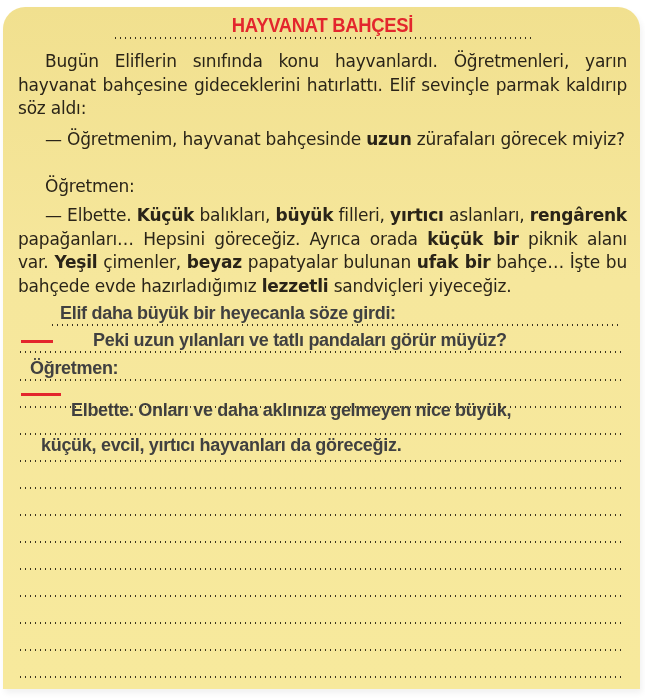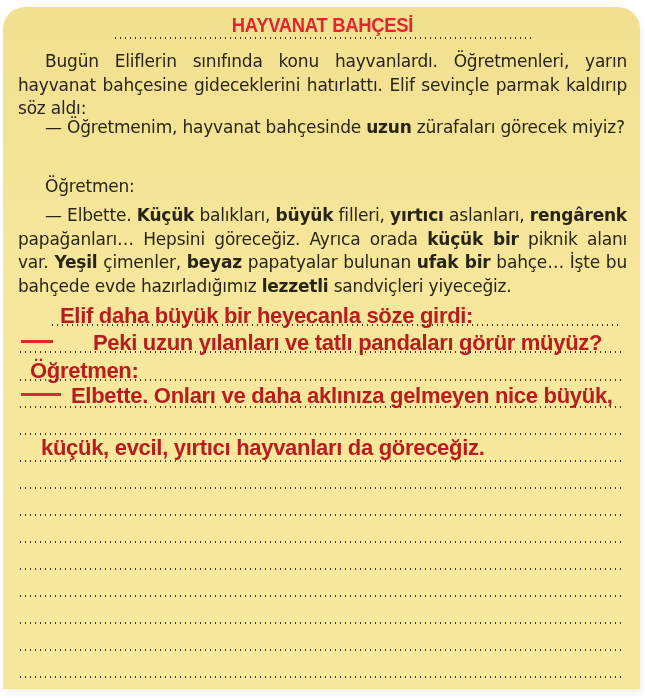--- a/index.html
+++ b/index.html
@@ -51,7 +51,7 @@
 
 <div class="para" style="top:50px;"><span class="ind"></span><span>Bugün Eliflerin sınıfında konu hayvanlardı. Öğretmenleri, yarın hayvanat bahçesine gideceklerini hatırlattı. Elif sevinçle parmak kaldırıp söz aldı:</span></div>
 
-<div class="para" style="top:116px;"><span class="ind"></span><span>— Öğretmenim, hayvanat bahçesinde </span><b>uzun</b><span> zürafaları görecek miyiz?</span></div>
+<div class="para" style="top:128px;"><span class="ind"></span><span>— Öğretmenim, hayvanat bahçesinde </span><b>uzun</b><span> zürafaları görecek miyiz?</span></div>
 
 <div class="para" style="top:175px;"><span class="ind"></span><span>Öğretmen:</span></div>
 

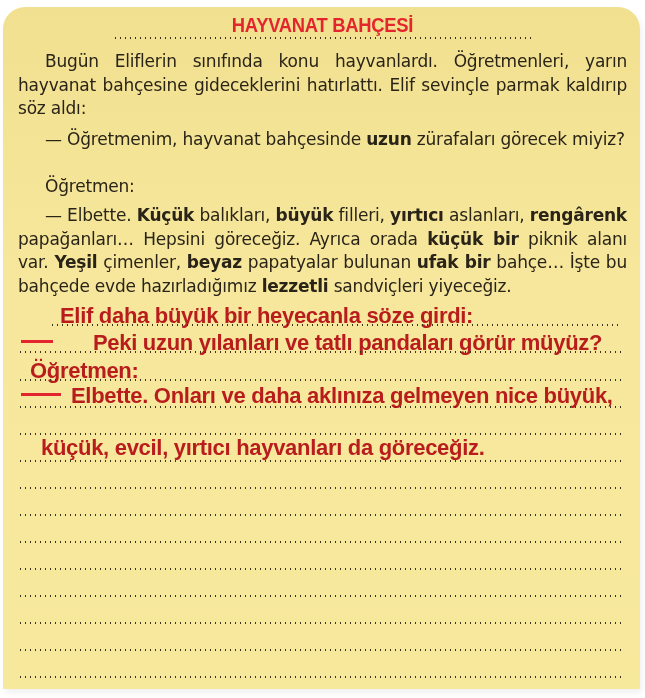--- a/index.html
+++ b/index.html
@@ -34,7 +34,7 @@
     .para b { font-weight: bold; }
     .red {
       position: absolute; font-family: "Liberation Sans", sans-serif;
-      font-weight: bold; font-size: 22px; color: #b91c1c; white-space: nowrap;
+      font-weight: bold; font-size: 18px; color: #404040; white-space: nowrap;
       letter-spacing: -0.3px;
     }
     .dash {

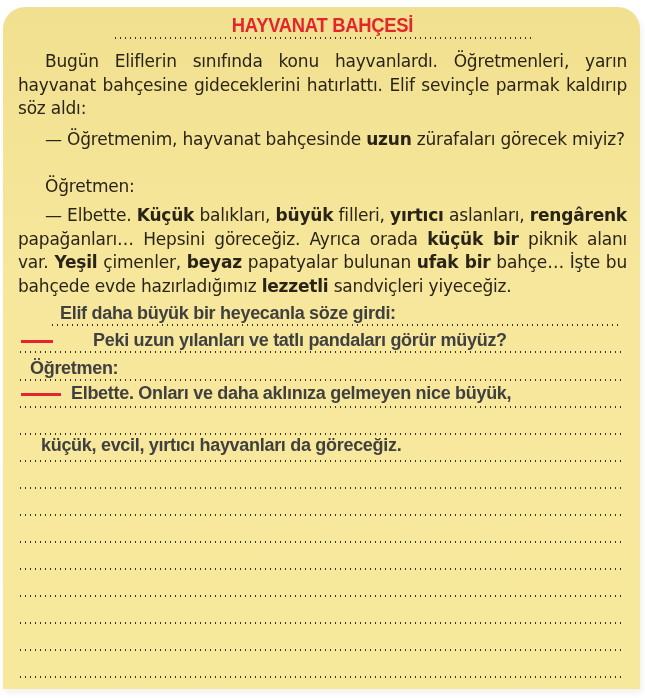--- a/index.html
+++ b/index.html
@@ -68,7 +68,7 @@
 <div class="dots" style="left:18px; top:379px; width:604px;"></div>
 
 <div class="dash" style="left:21px; top:393px; width:40px;"></div>
-<div class="red" style="left:71px; top:383px;">Elbette. Onları  ve daha aklınıza gelmeyen nice büyük,</div>
+<div class="red" style="left:71px; top:400px;">Elbette. Onları  ve daha aklınıza gelmeyen nice büyük,</div>
 <div class="dots" style="left:18px; top:406px; width:604px;"></div>
 
 <div class="red" style="left:41px; top:410px;margin-top:25px;">küçük, evcil, yırtıcı hayvanları da göreceğiz.</div>

